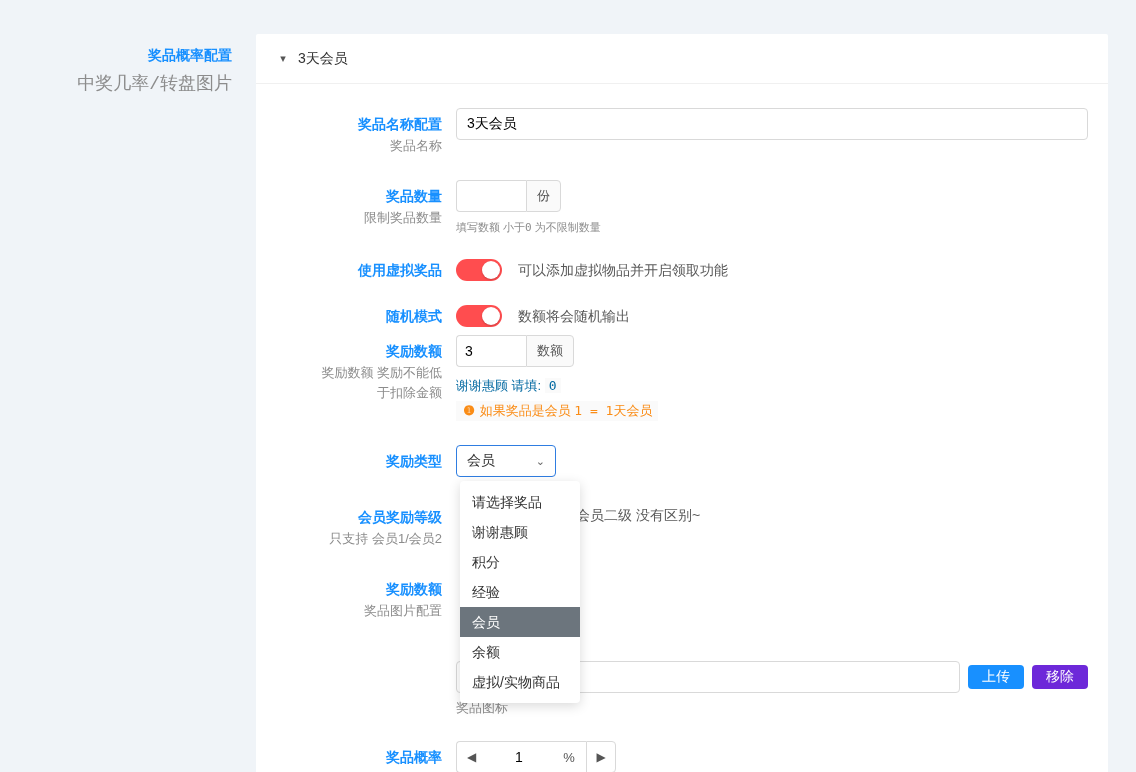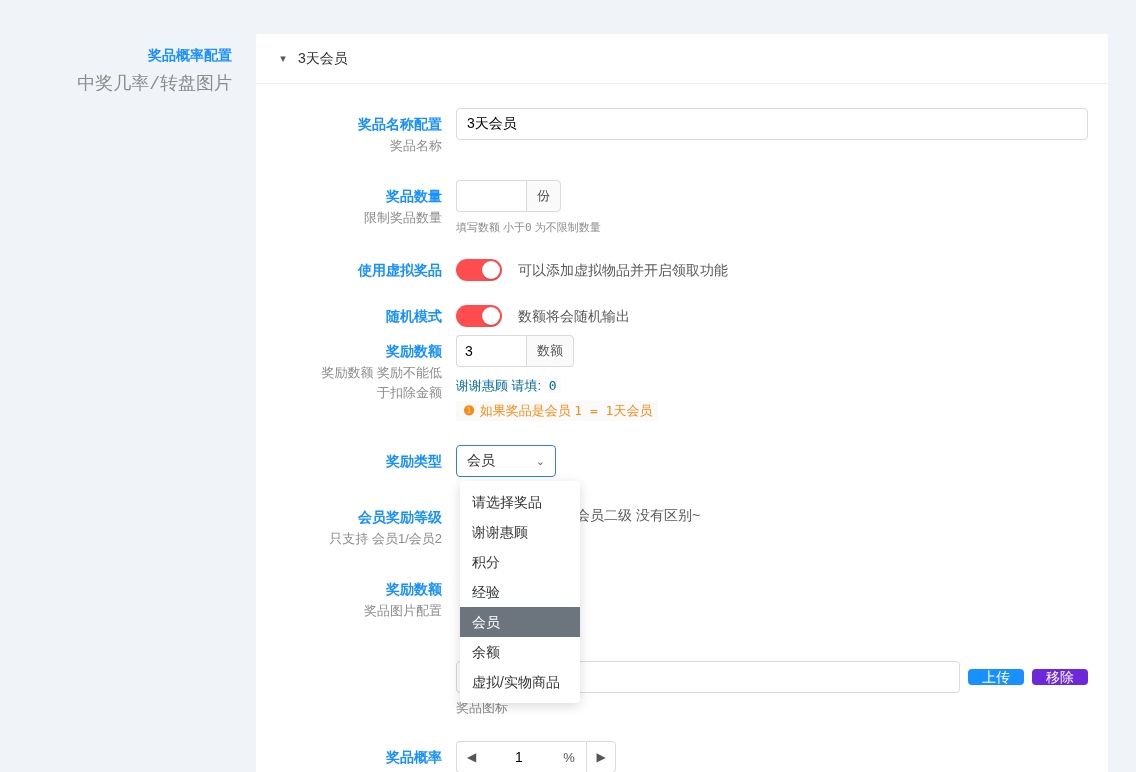--- a/index.html
+++ b/index.html
@@ -253,7 +253,7 @@
     outline: none;
   }
   .btn {
-    height: 16px;
+    height: 24px;
     padding: 0 14px;
     border: none;
     border-radius: 4px;

